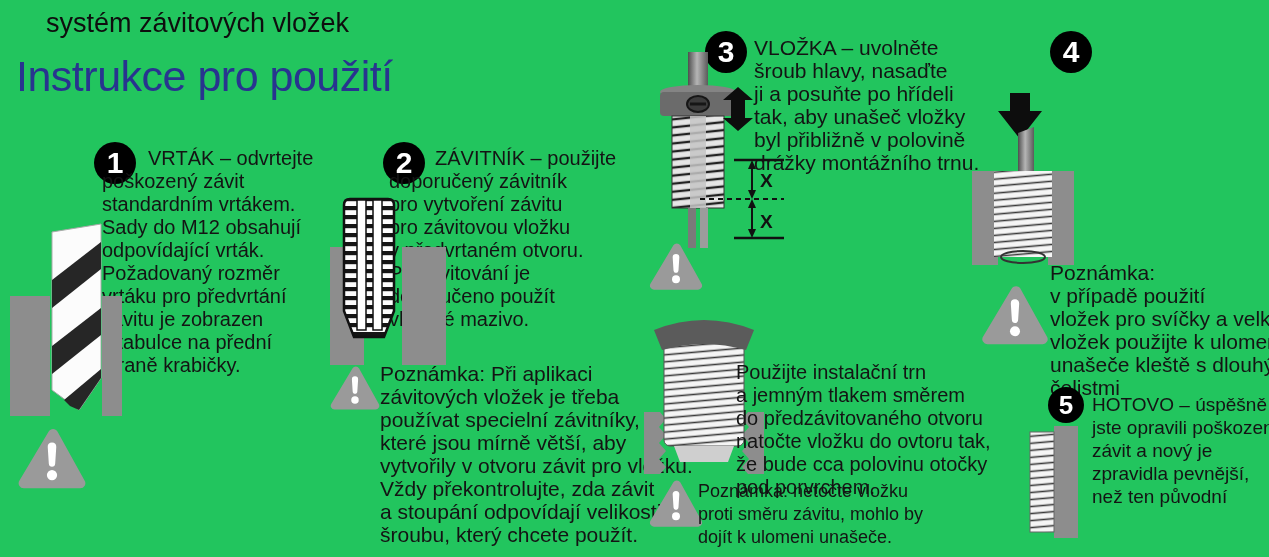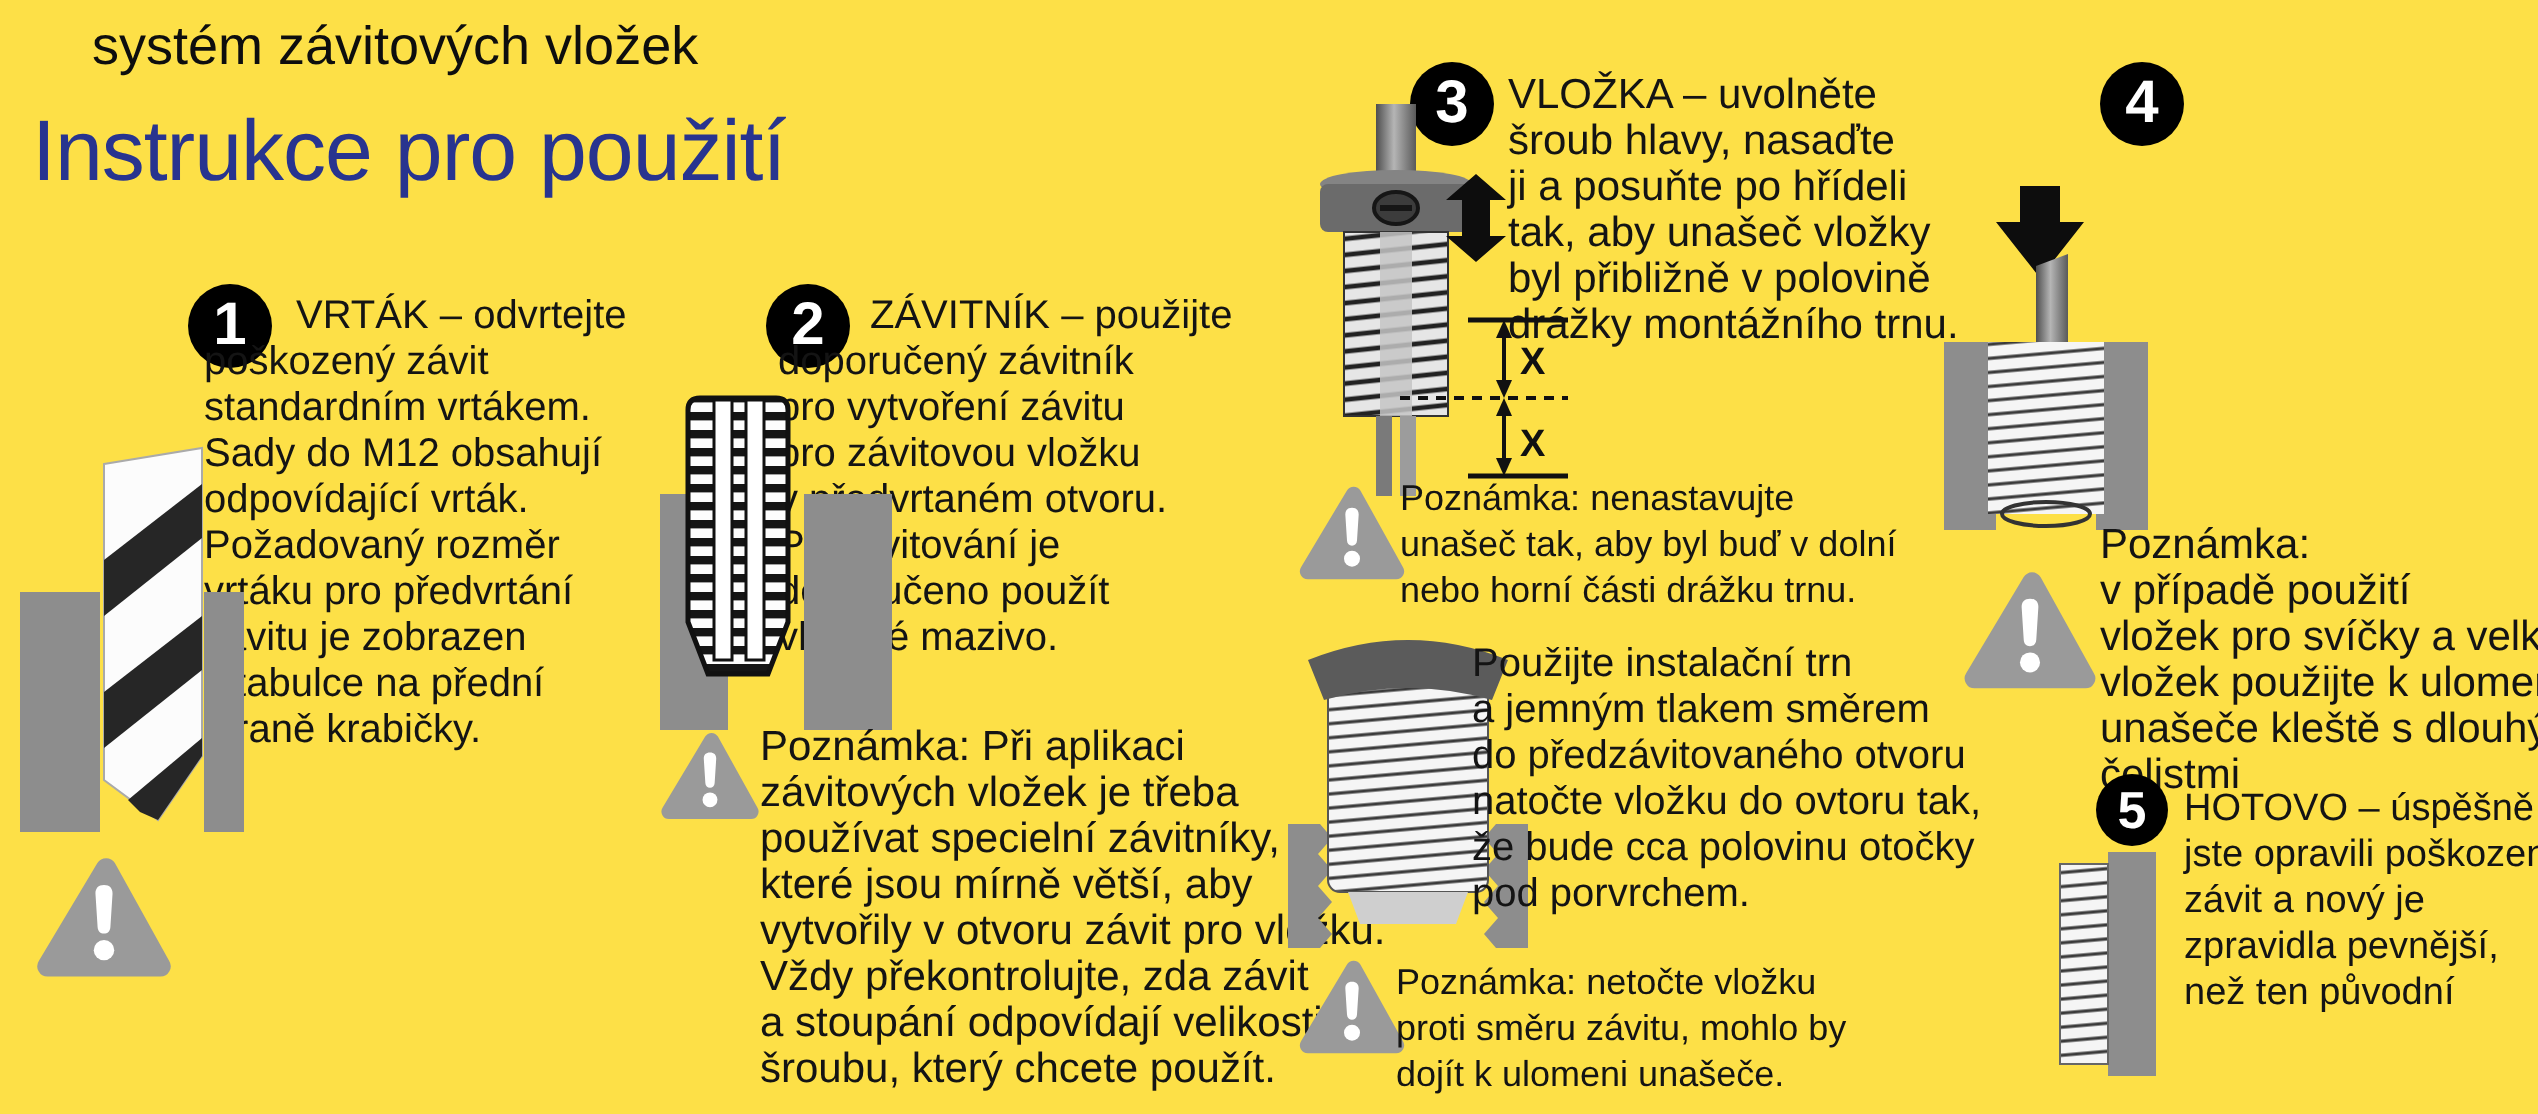--- a/index.html
+++ b/index.html
@@ -5,7 +5,7 @@
   * { box-sizing: border-box; }
   html,body { margin:0; padding:0; background:#fff; }
   #canvas {
-    position:relative; width:1269px; height:557px; background:#fde047;
+    position:relative; width:1269px; height:557px; background:#22c55e;
     overflow:hidden; font-family:"Liberation Sans", sans-serif; color:#141414;
   }
   .abs { position:absolute; margin:0; }

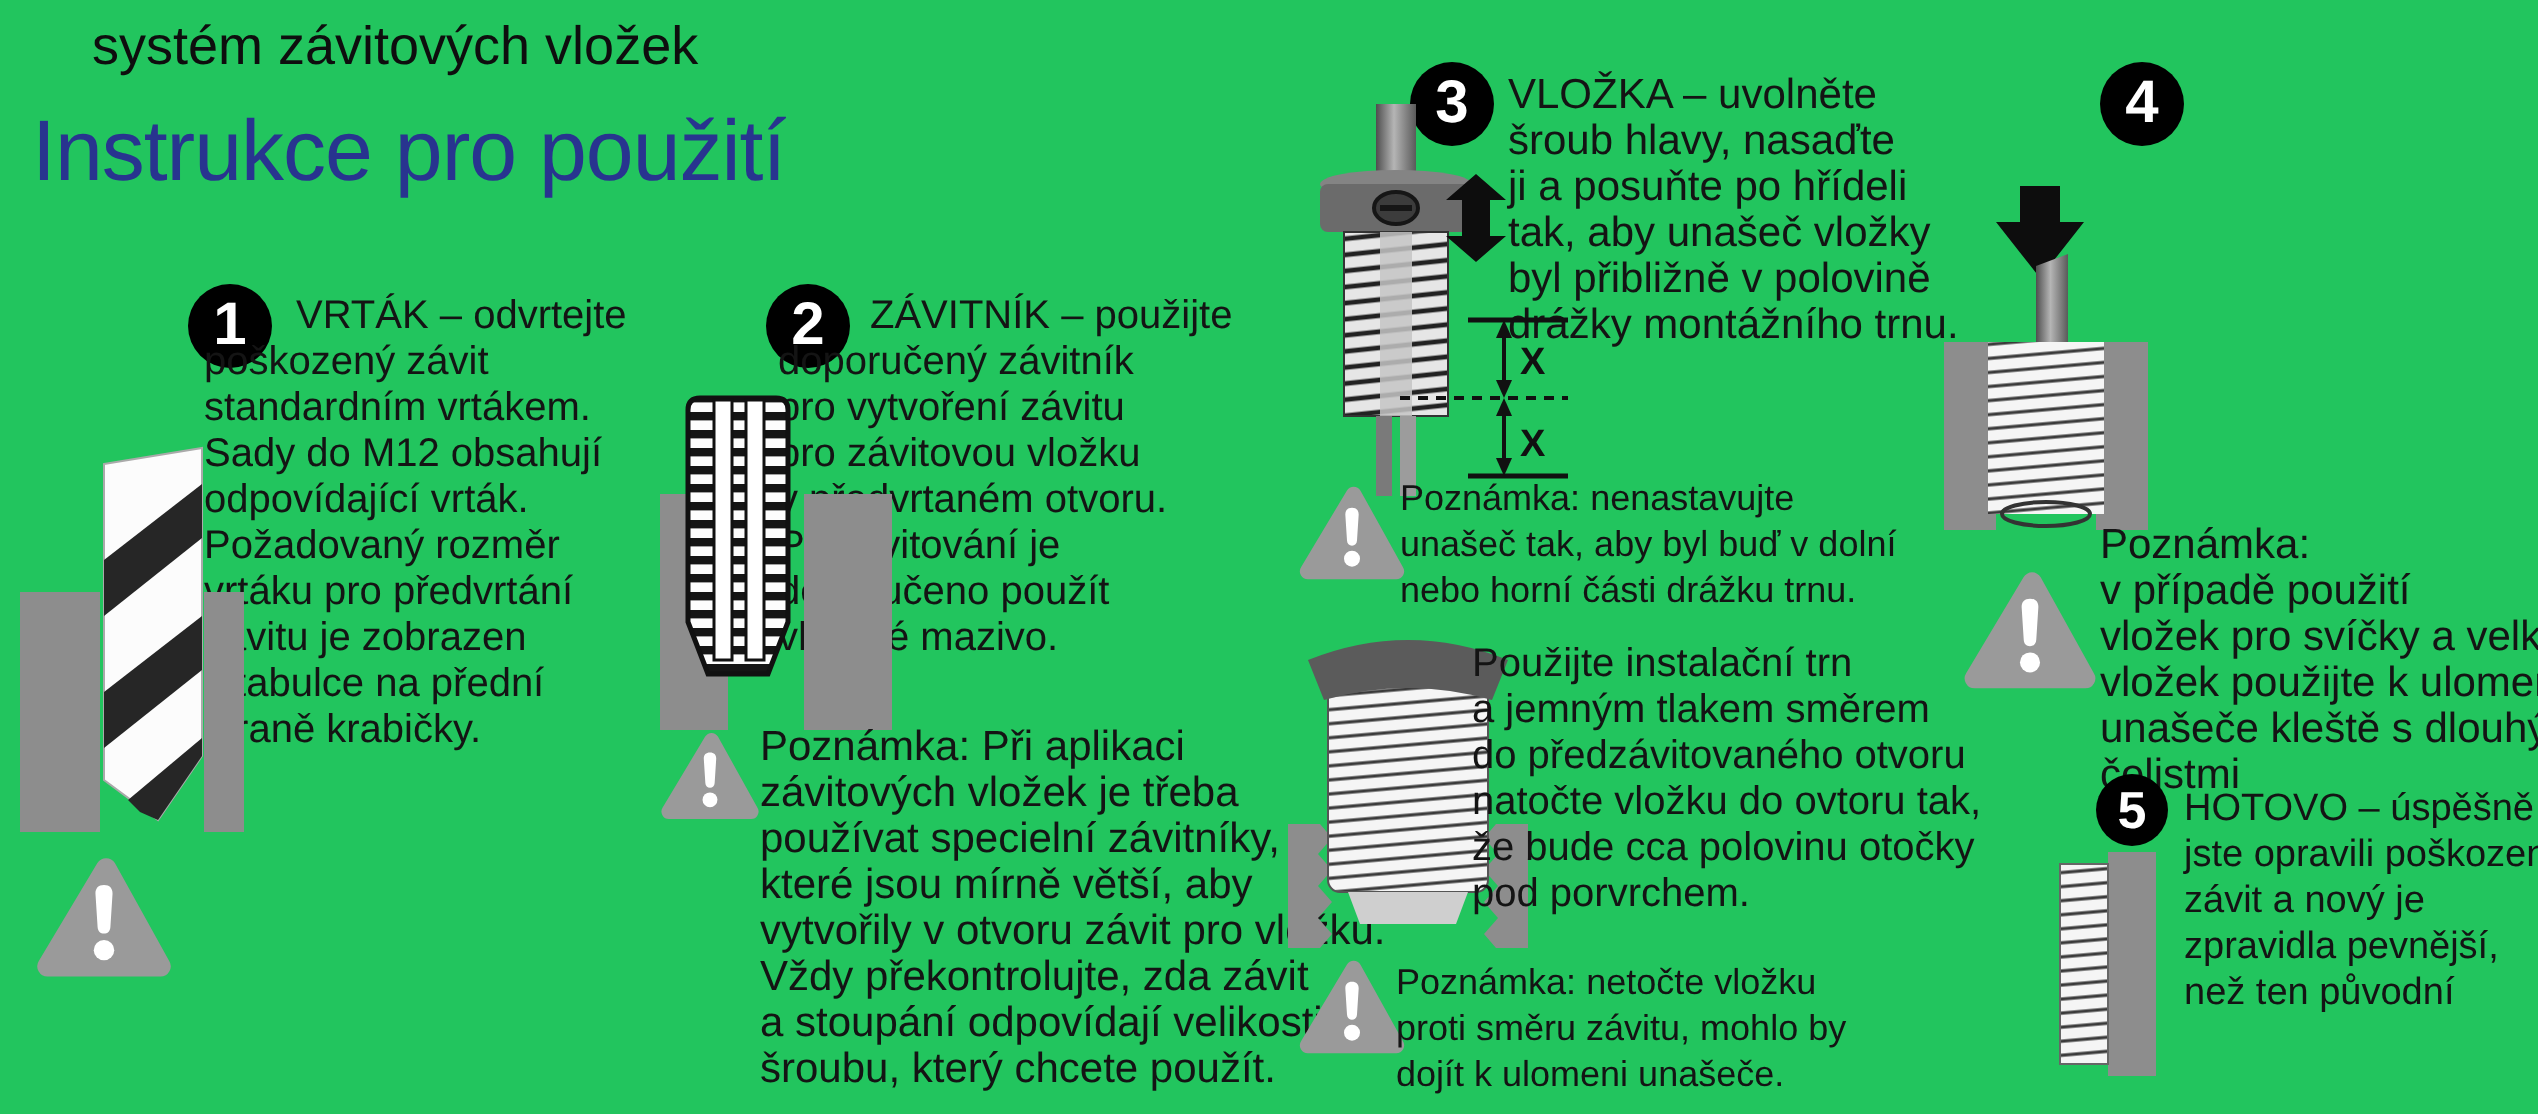--- a/index.html
+++ b/index.html
@@ -9,7 +9,7 @@
     overflow:hidden; font-family:"Liberation Sans", sans-serif; color:#141414;
   }
   .abs { position:absolute; margin:0; }
-  .pre { white-space:pre; }
+  .pre { white-space:pre;margin-top:40px; }
   .subtitle { font-size:27px; color:#0e0e0e; }
   .title { font-size:43px; letter-spacing:-0.5px; color:var(--title-blue,#28348f); }
   .badge {

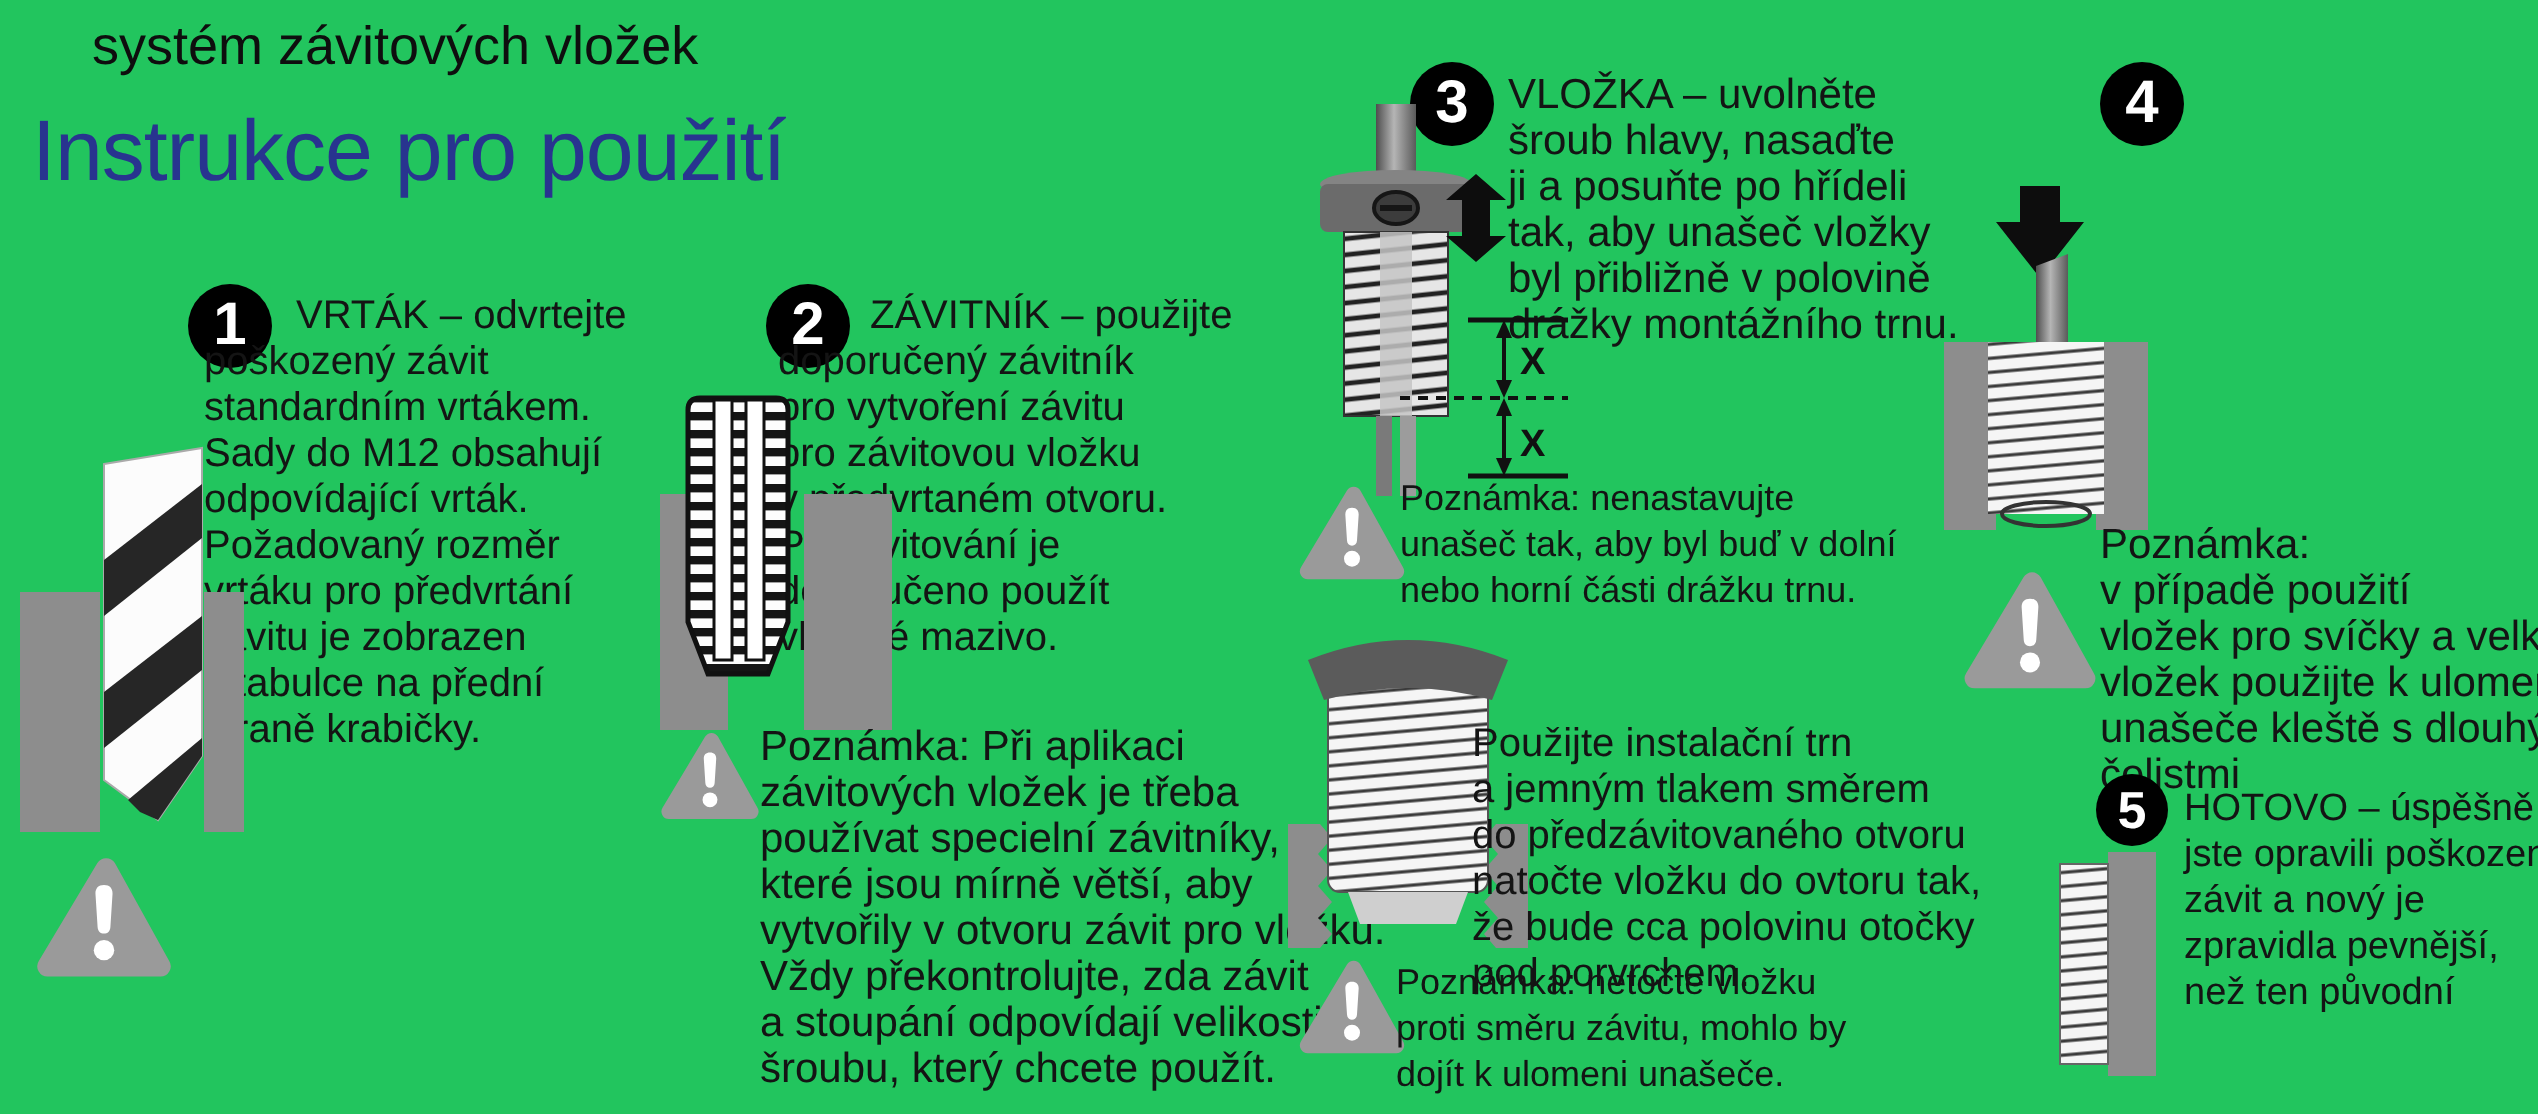--- a/index.html
+++ b/index.html
@@ -156,9 +156,6 @@
   <svg class="abs" style="left:648px;top:241px" width="56" height="50" viewBox="0 0 67 60">
       <use href="#warnTri"></use>
     </svg>
-  <div class="abs t18" style="left:700px;top:238px"><strong>Poznámka:</strong> <span class="pre">nenastavujte
-unašeč tak, aby byl buď v dolní
-nebo horní části drážku trnu.</span></div>
 
   <svg class="abs" style="left:644px;top:316px" width="120" height="164" viewBox="0 0 120 164">
     <path d="M0 96 H16 L22 103 L15 111 L22 119 L15 127 L22 135 L15 143 L22 151 L16 158 H0 Z" fill="#8d8d8d"></path>

